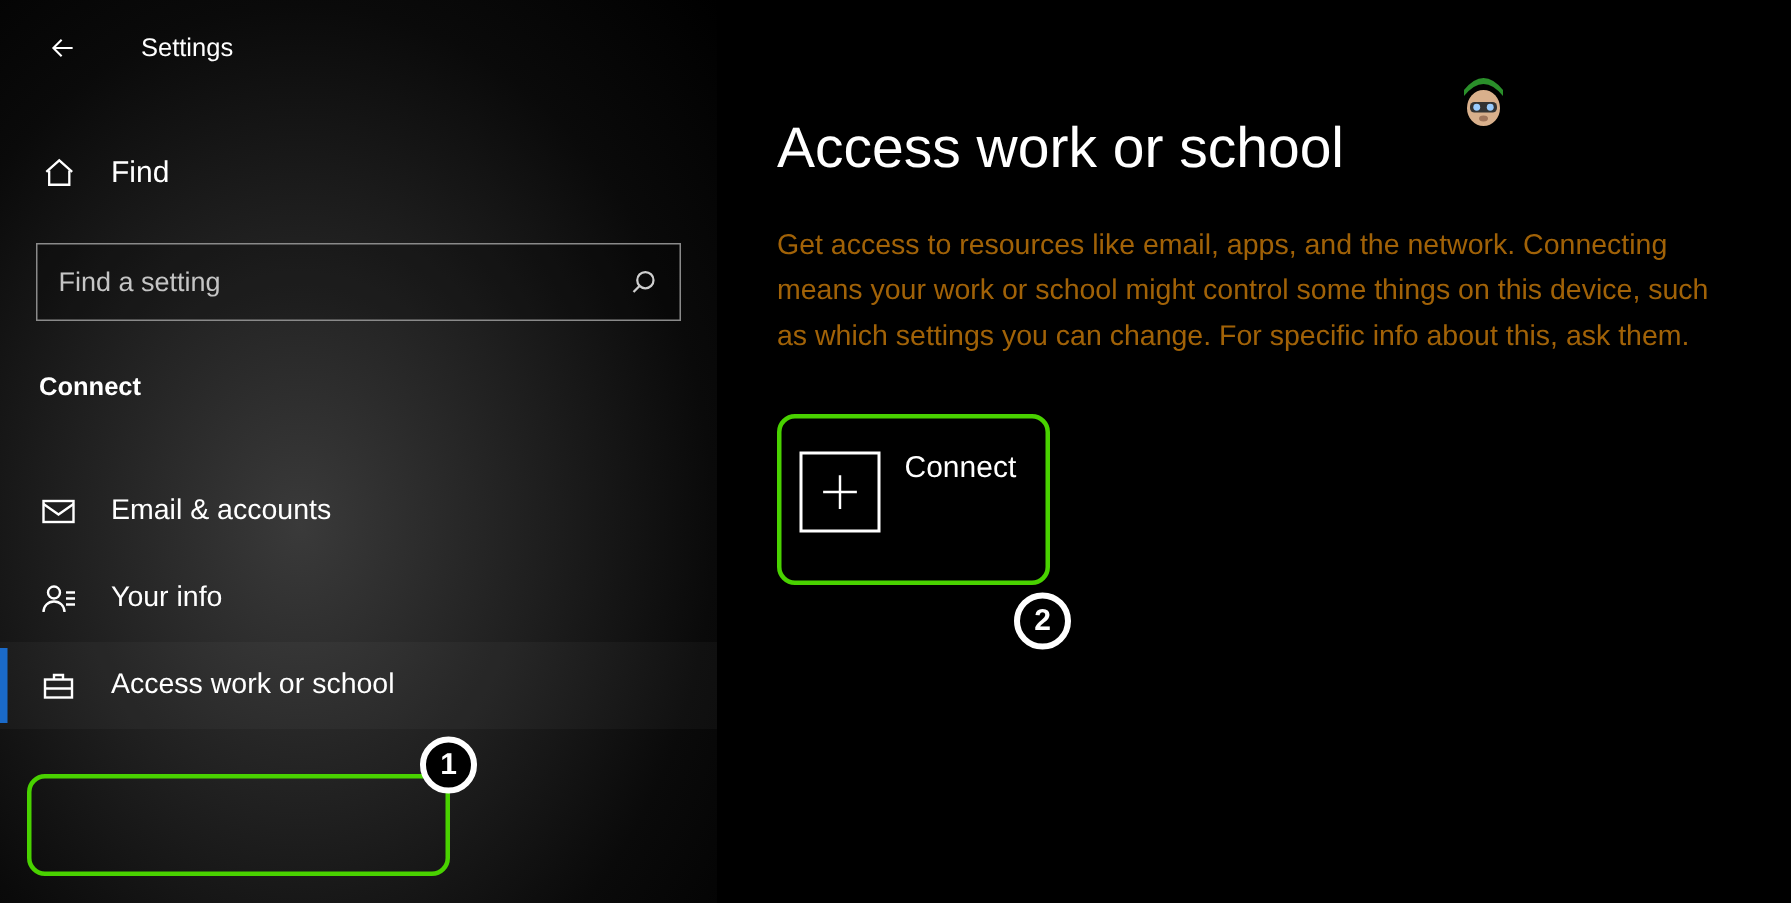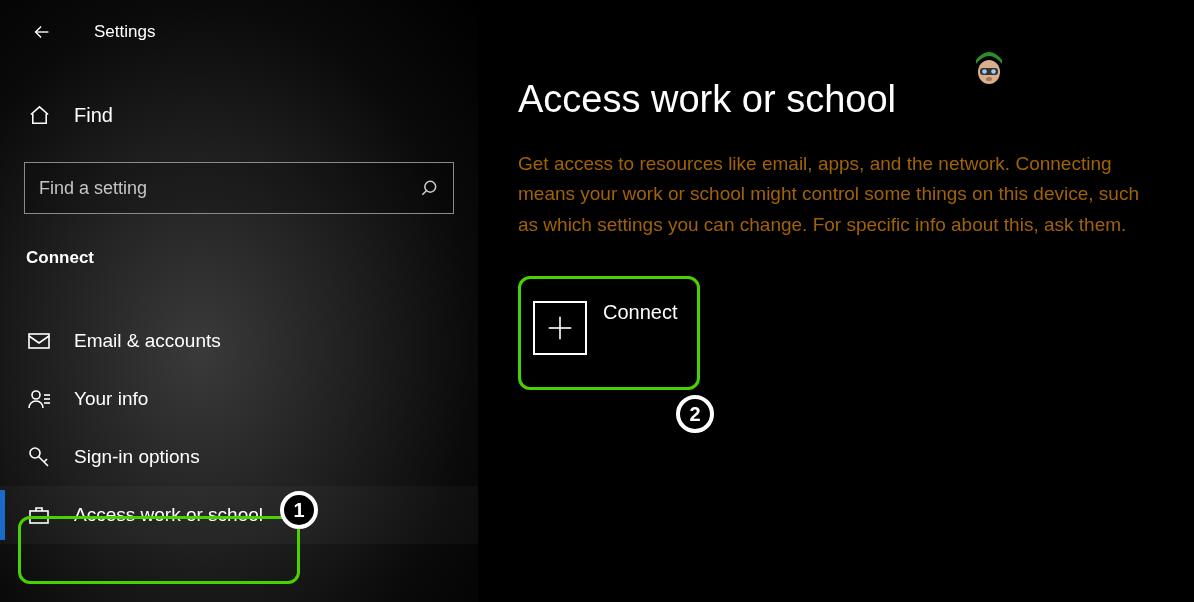--- a/index.html
+++ b/index.html
@@ -264,16 +264,6 @@
     <div class="label">Your info</div>
   </div>
 
-  <div class="nav-item">
-    <div class="icon-slot">
-      <svg width="24" height="24" viewBox="0 0 24 24" fill="none" stroke="#fff" stroke-width="1.6">
-        <circle cx="8" cy="8" r="5"></circle>
-          <path d="M11.5 11.5L21 21"></path>
-          <path d="M17 17l3-3"></path>
-      </svg>
-    </div>
-    <div class="label">Sign-in options</div>
-  </div>
 
   <div class="nav-item active">
     <div class="icon-slot">

